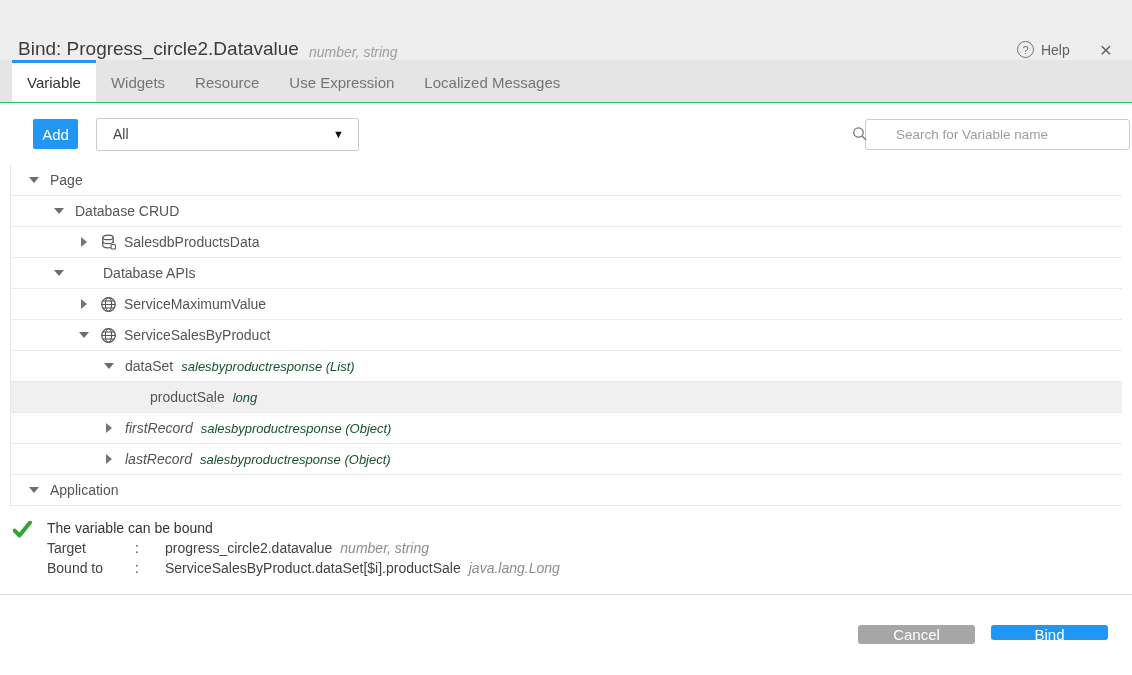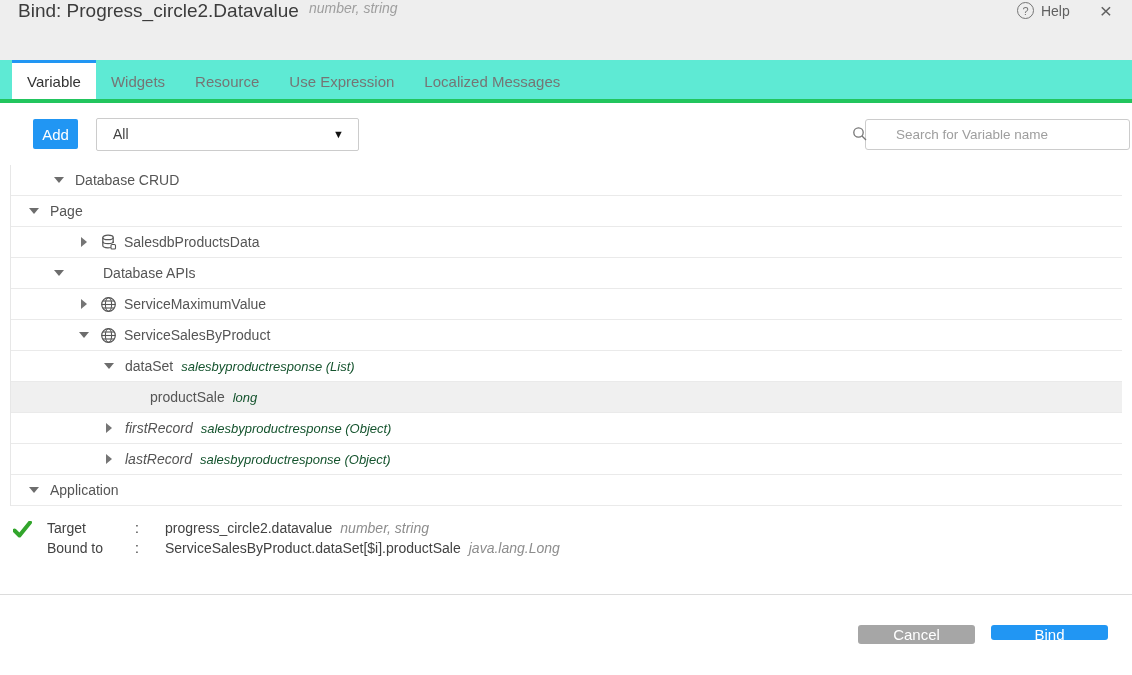--- a/index.html
+++ b/index.html
@@ -9,7 +9,7 @@
   }
   *{box-sizing:border-box;}
   
-  .header{height:60px;background:#eeeeee;display:flex;align-items:flex-start;padding:0 20px 0 18px;}
+  .header{height:60px;background:#eeeeee;display:flex;align-items:flex-end;padding:0 20px 0 18px;}
   .title{font-size:19px;color:#3c3c3c;white-space:nowrap;}
   .subtitle{font-size:14px;color:#9e9e9e;font-style:italic;margin-left:10px;}
   .header-right{margin-left:auto;display:flex;align-items:center;}

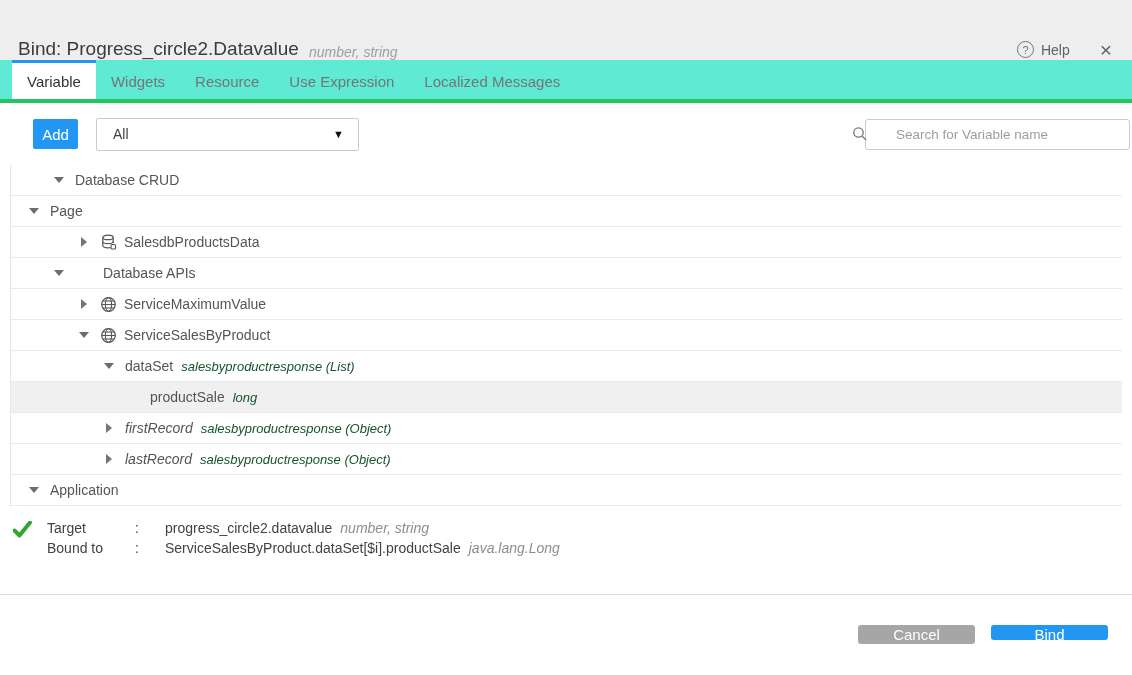--- a/index.html
+++ b/index.html
@@ -18,7 +18,7 @@
     align-items:center;justify-content:center;font-size:11px;color:#757575;margin-right:7px;}
   .close-x{font-size:21px;color:#616161;margin-left:30px;cursor:pointer;line-height:1;}
   
-  .tabbar{height:43px;background:#5eead4;display:flex;align-items:stretch;padding-left:12px;border-bottom:4px solid #22c55e;}
+  .tabbar{height:43px;background:#e5e5e5;display:flex;align-items:stretch;padding-left:12px;border-bottom:1px solid #22c55e;}
   .tab{display:flex;align-items:center;padding:0 15px;font-size:15px;color:#757575;border-top:3px solid transparent;cursor:pointer;}
   .tab.active{background:#fff;border-top:3px solid var(--accent,#2196f3);color:#333;}
   

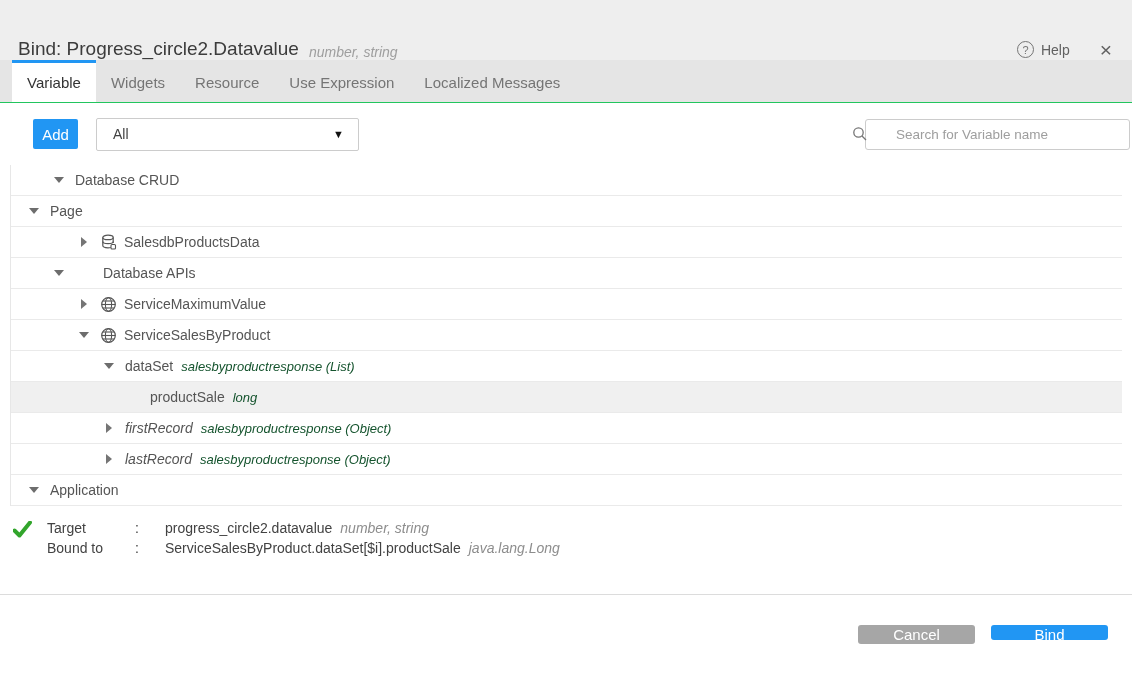--- a/index.html
+++ b/index.html
@@ -99,17 +99,17 @@
   </div>
 
   <div class="tree" id="tree">
+      <div class="tree-row" style="padding-left: 16px;">
+        <span class="caret">
+          <span class="caret-down"></span>
+        </span>
+        <span class="node-label">Page</span>
+      </div>
       <div class="tree-row" style="padding-left: 41px;">
         <span class="caret">
           <span class="caret-down"></span>
         </span>
         <span class="node-label">Database CRUD</span>
-      </div>
-      <div class="tree-row" style="padding-left: 16px;">
-        <span class="caret">
-          <span class="caret-down"></span>
-        </span>
-        <span class="node-label">Page</span>
       </div>
       <div class="tree-row" style="padding-left: 66px;">
         <span class="caret">

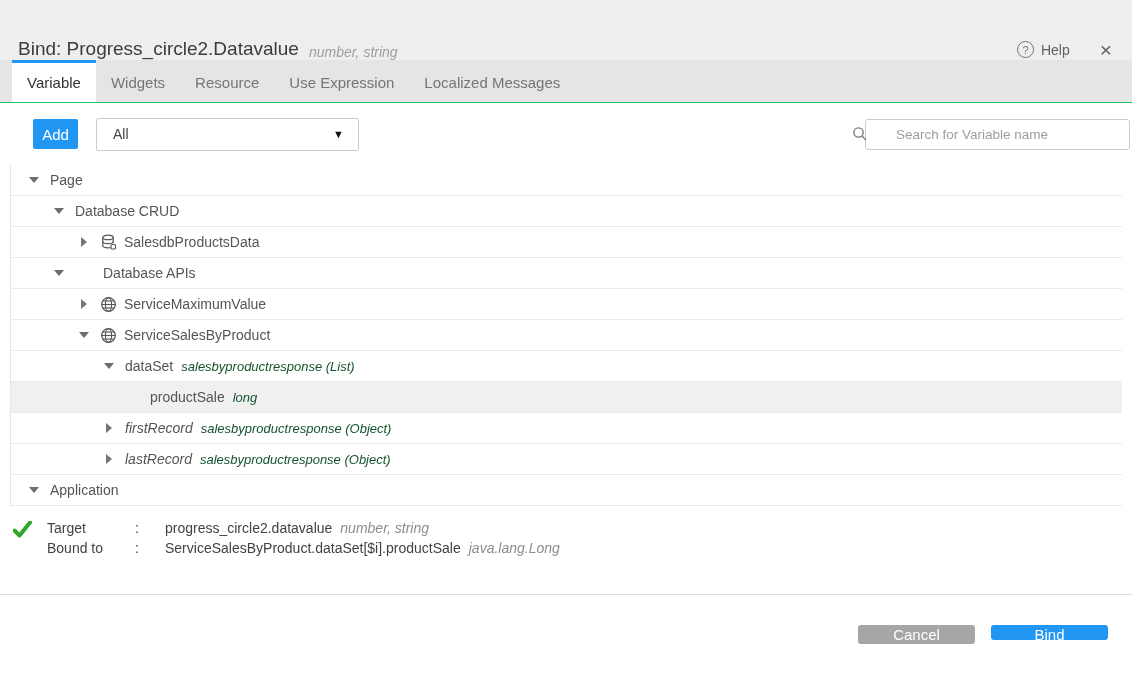--- a/index.html
+++ b/index.html
@@ -200,6 +200,7 @@
     <svg class="check-icon" width="19" height="17" viewBox="0 0 19 17">
       <path d="M1.5 9.5 L6.5 14.5 L17 1.5" fill="none" stroke="#32a52c" stroke-width="4" stroke-linecap="round" stroke-linejoin="round"></path>
     </svg>
+    <div class="status-msg">The variable can be bound</div>
     <div id="status-rows">
         <div class="status-row">
           <span class="status-label">Target</span>

